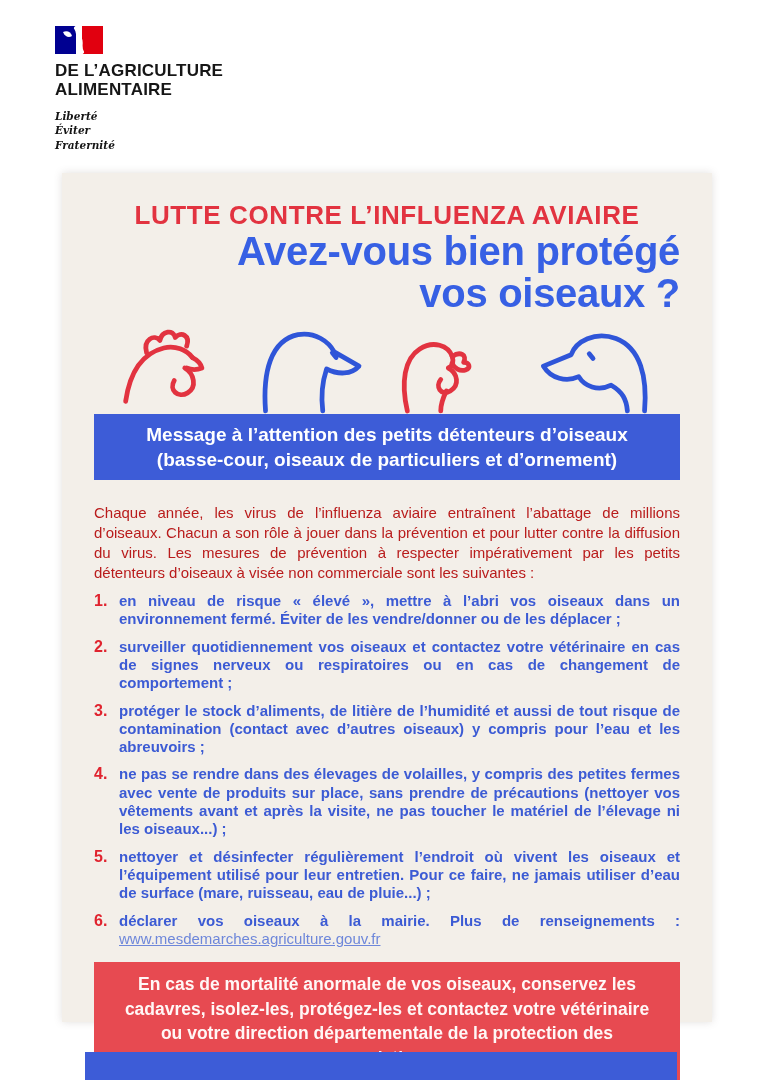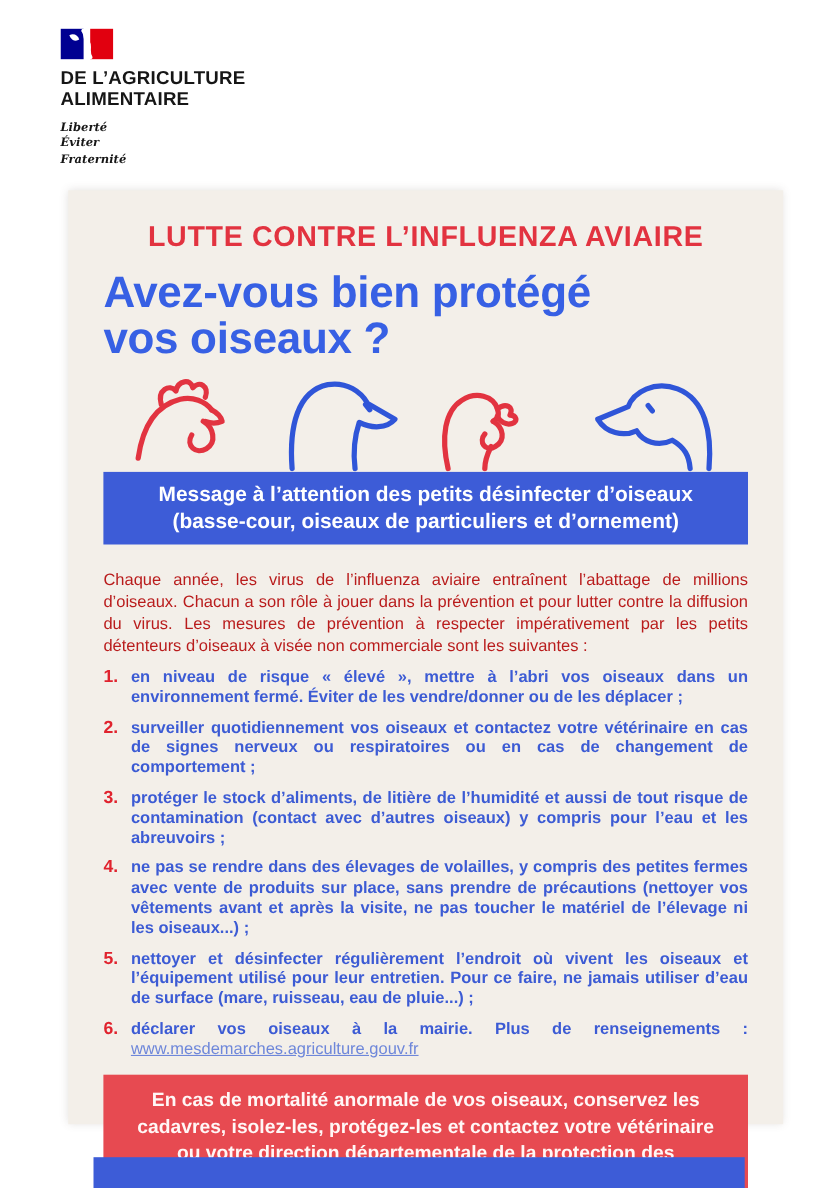--- a/index.html
+++ b/index.html
@@ -22,7 +22,7 @@
 
   .surtitle { margin-top:27px; text-align:center; font-size:26px; font-weight:600;
               color:#e23340; letter-spacing:0.6px; }
-  .title { margin-top:15px; text-align:left; font-size:40px; font-weight:800;
+  .title { margin-top:0; text-align:right; font-size:40px; font-weight:800;
            color:#3760e4; line-height:1.04; letter-spacing:-0.3px; }
 
   .birds { margin-top:8px; height:92px; display:flex; justify-content:center;

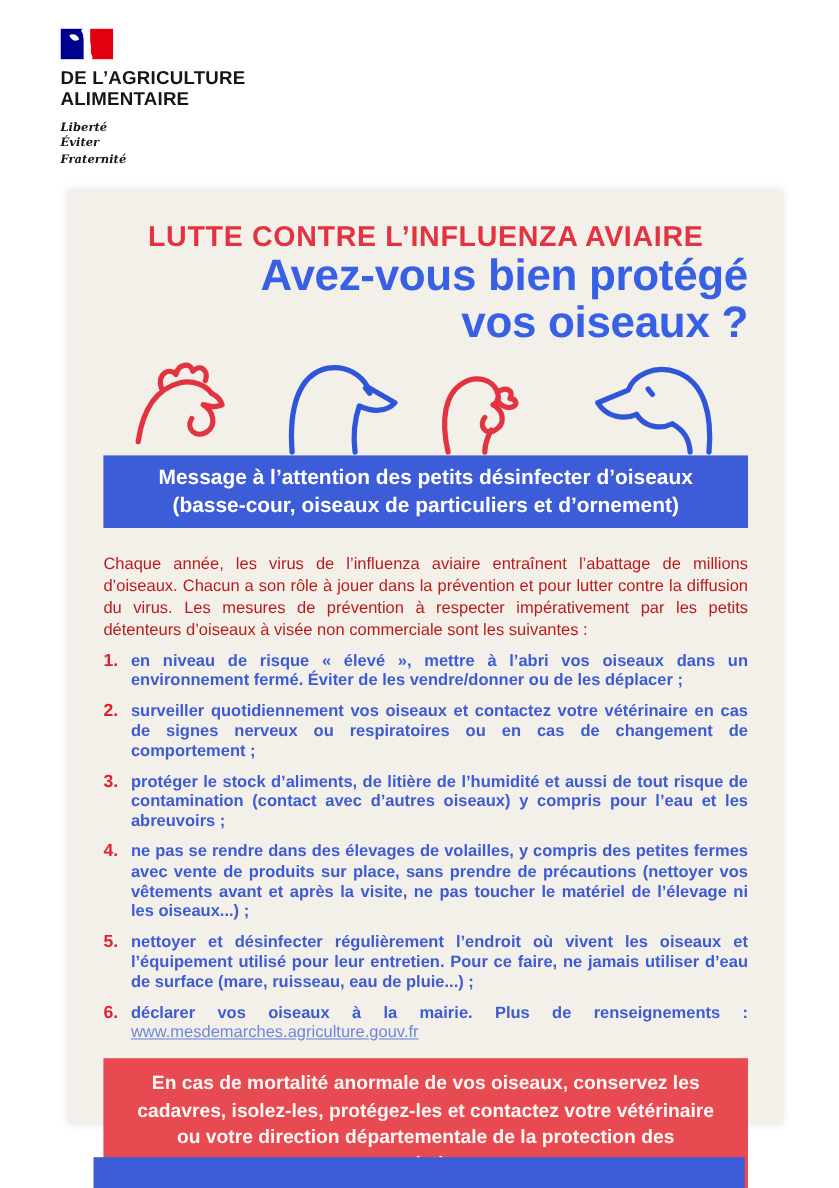--- a/index.html
+++ b/index.html
@@ -106,7 +106,7 @@
   </div>
 
   <div class="banner">
-    <div>Message à l’attention des petits désinfecter d’oiseaux</div>
+    <div>Message à l’attention des petits détenteurs d’oiseaux</div>
     <div>(basse-cour, oiseaux de particuliers et d’ornement)</div>
   </div>
 

